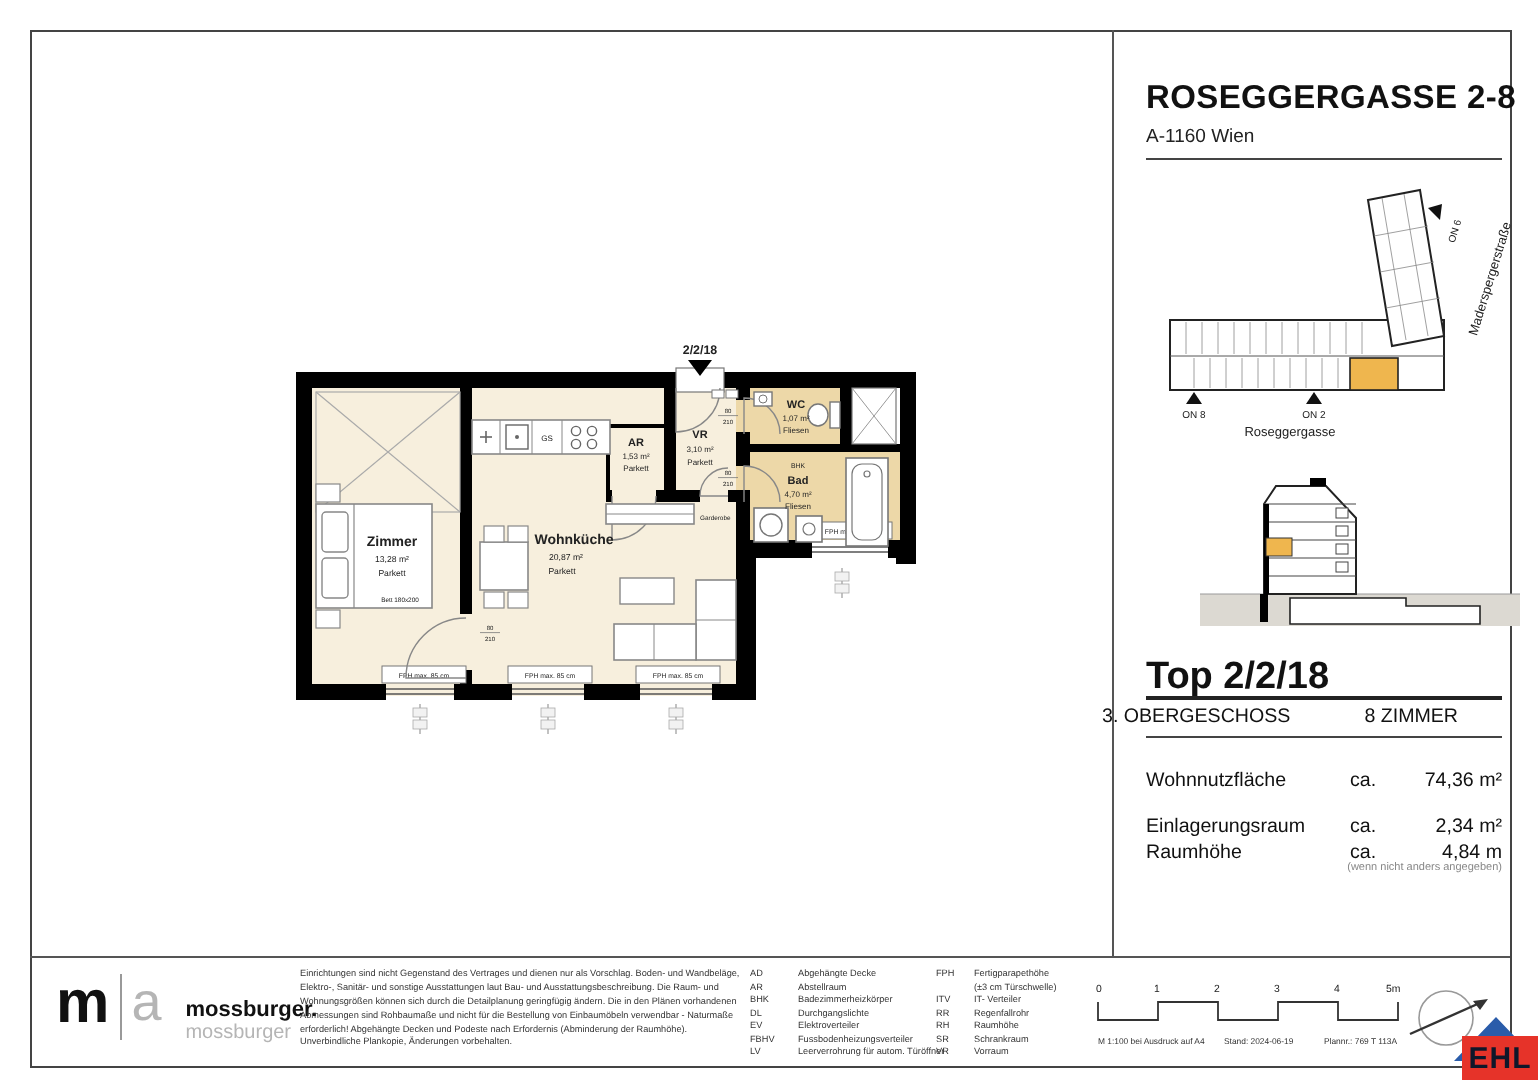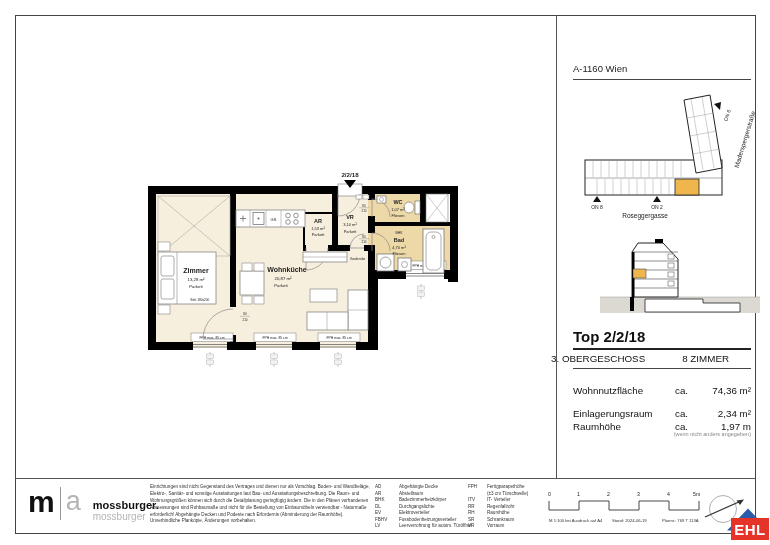--- a/index.html
+++ b/index.html
@@ -54,6 +54,7 @@
   <div class="abs" id="vsep"></div>
   <div class="abs" id="footline"></div>
 
+  <div class="abs" id="title">ROSEGGERGASSE 2-8</div>
   <div class="abs" id="subtitle">A-1160 Wien</div>
   <div class="abs" id="titlerule"></div>
 

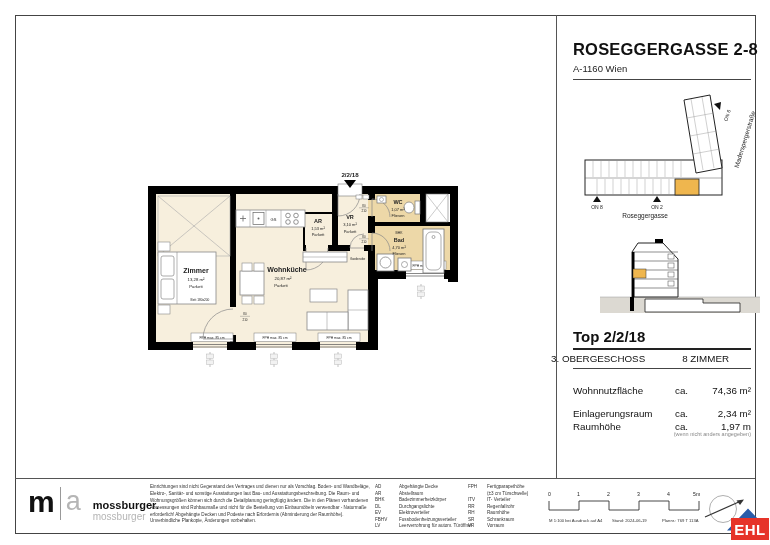--- a/index.html
+++ b/index.html
@@ -14,7 +14,7 @@
   #title{left:573px;top:40px;font-size:16.5px;font-weight:bold;letter-spacing:.2px;}
   #subtitle{left:573px;top:63px;font-size:9.5px;color:#222;}
   #titlerule{left:573px;top:79px;width:178px;height:1px;background:#444;}
-  #topheading{left:573px;top:328px;font-size:15px;font-weight:bold;}
+  #topheading{left:573px;top:328px;font-size:19px;font-weight:bold;}
   #toprule{left:573px;top:348px;width:178px;height:1.5px;background:#222;}
   #floorrow{left:551px;top:353px;width:178px;display:flex;justify-content:space-between;font-size:9.8px;}
   #floorrule{left:573px;top:368px;width:178px;height:1px;background:#444;}

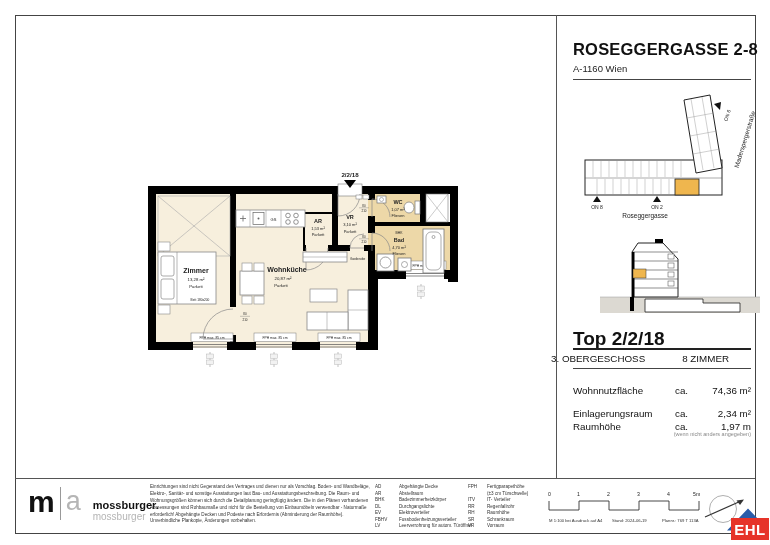--- a/index.html
+++ b/index.html
@@ -151,7 +151,7 @@
   <div class="abs inforow" style="top:421px">
     <span class="lbl">Raumhöhe</span>
     <span class="ca">ca.</span>
-    <span class="val">1,97 m</span>
+    <span class="val">4,84 m</span>
   </div>
   <div class="abs" id="note">(wenn nicht anders angegeben)</div>
 

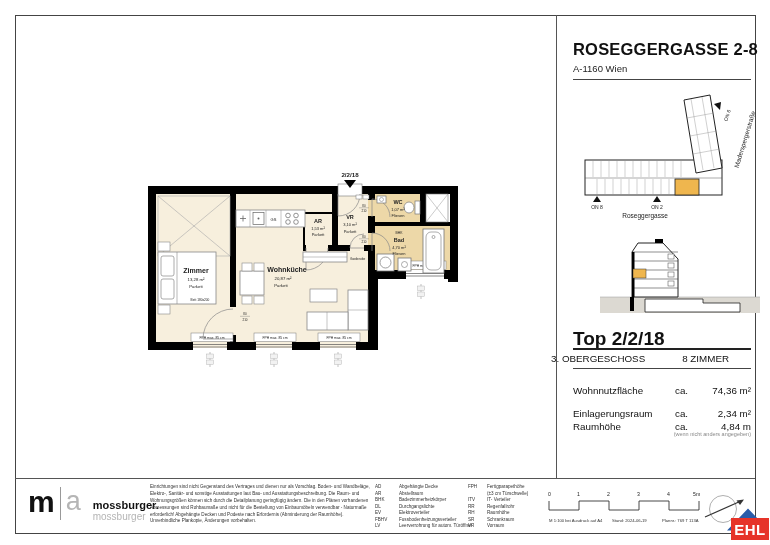--- a/index.html
+++ b/index.html
@@ -42,7 +42,7 @@
   .fineprint{top:518px;font-size:4.2px;color:#333;}
   #ehl{left:727px;top:495px;width:42px;height:48px;}
   #ehlbox{left:731px;top:518px;width:38px;height:22px;background:#e63329;display:flex;align-items:center;justify-content:center;
-          color:#ffffff;font-weight:bold;font-size:15px;letter-spacing:.5px;}
+          color:#0f172a;font-weight:bold;font-size:15px;letter-spacing:.5px;}
   svg{font-family:"Liberation Sans",sans-serif;}
   svg text{fill:#222;}
 </style>

